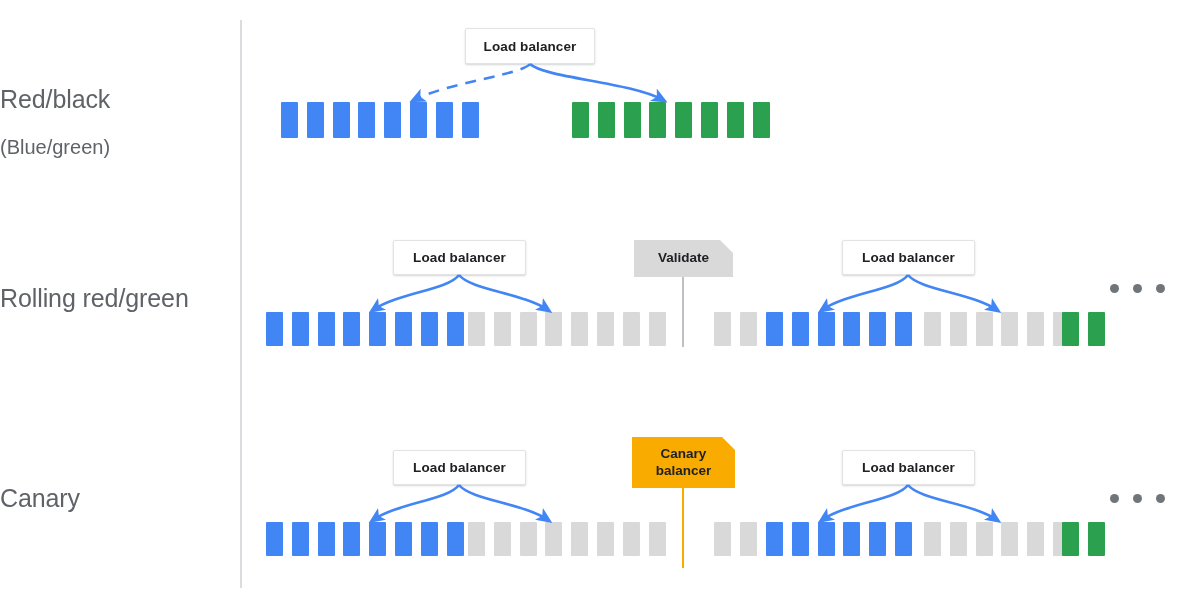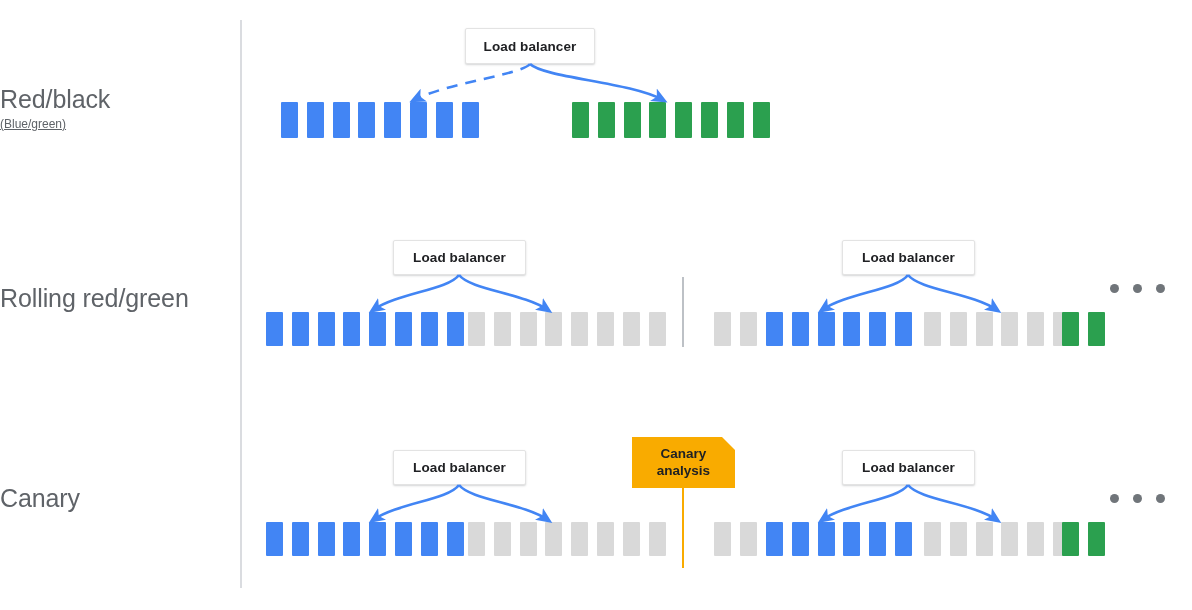--- a/index.html
+++ b/index.html
@@ -48,10 +48,9 @@
   }
   .row-label .secondary {
     display: block;
-    font-size: 12px;
+    font-size: 20px;
     color: #5f6368;
-    margin-top: 2px;
-    text-decoration: underline;
+    margin-top: 20px;
   }
   .label-col {
     position: absolute;

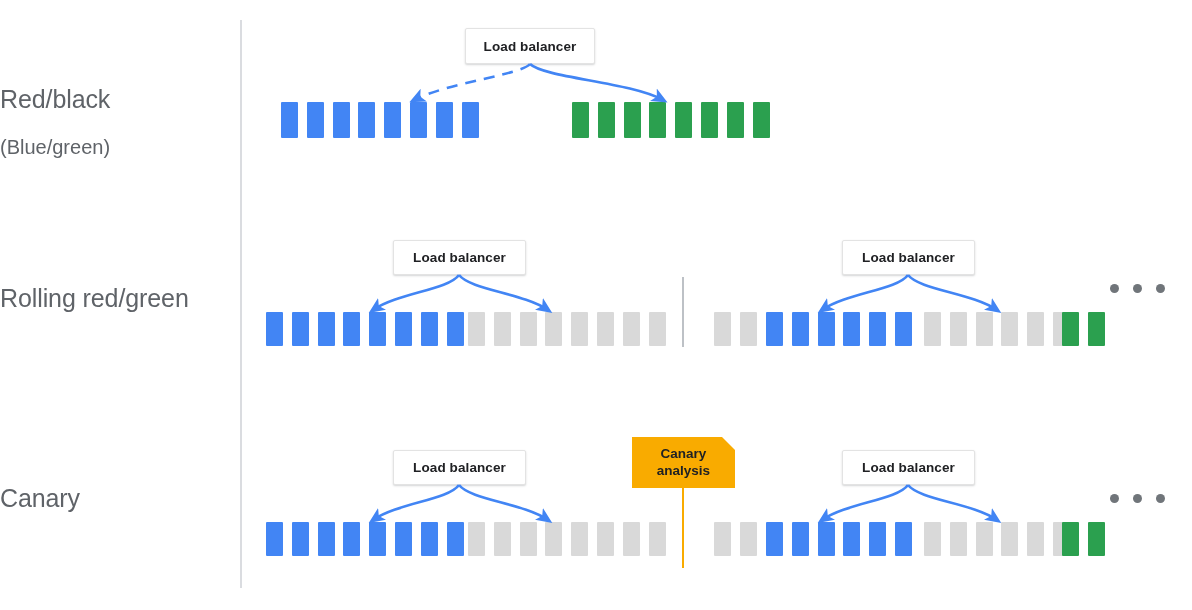--- a/index.html
+++ b/index.html
@@ -183,6 +183,9 @@
     <span>Load balancer</span>
   </div>
 
+  <div class="stage-box validate" style="left:634px; top:240px; width:99px; height:37px;">
+    <span>Validate</span>
+  </div>
   <div class="stage-stem validate" style="left:682px; top:277px; height:70px;"></div>
 
   <div class="dots" style="left:1110px; top:284px;">

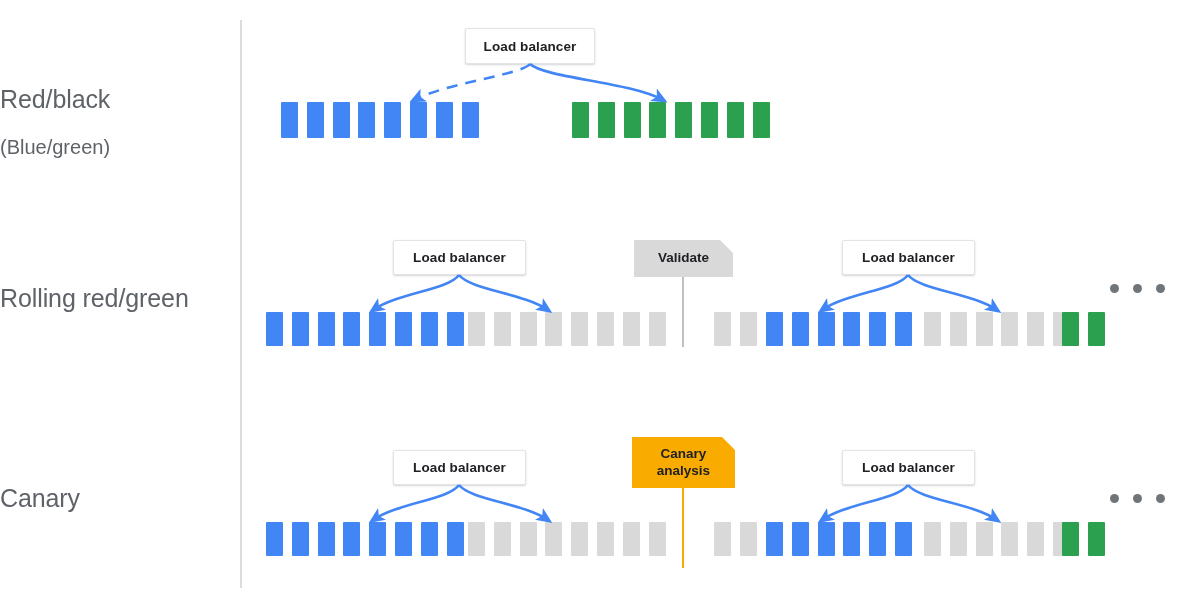--- a/index.html
+++ b/index.html
@@ -245,7 +245,7 @@
 
   <div class="stage-box canary" style="left:632px; top:437px; width:103px; height:51px; flex-direction:column;">
     <span>Canary</span>
-    <span>analysis</span>
+    <span>balancer</span>
   </div>
   <div class="stage-stem canary" style="left:682px; top:488px; height:80px;"></div>
 

